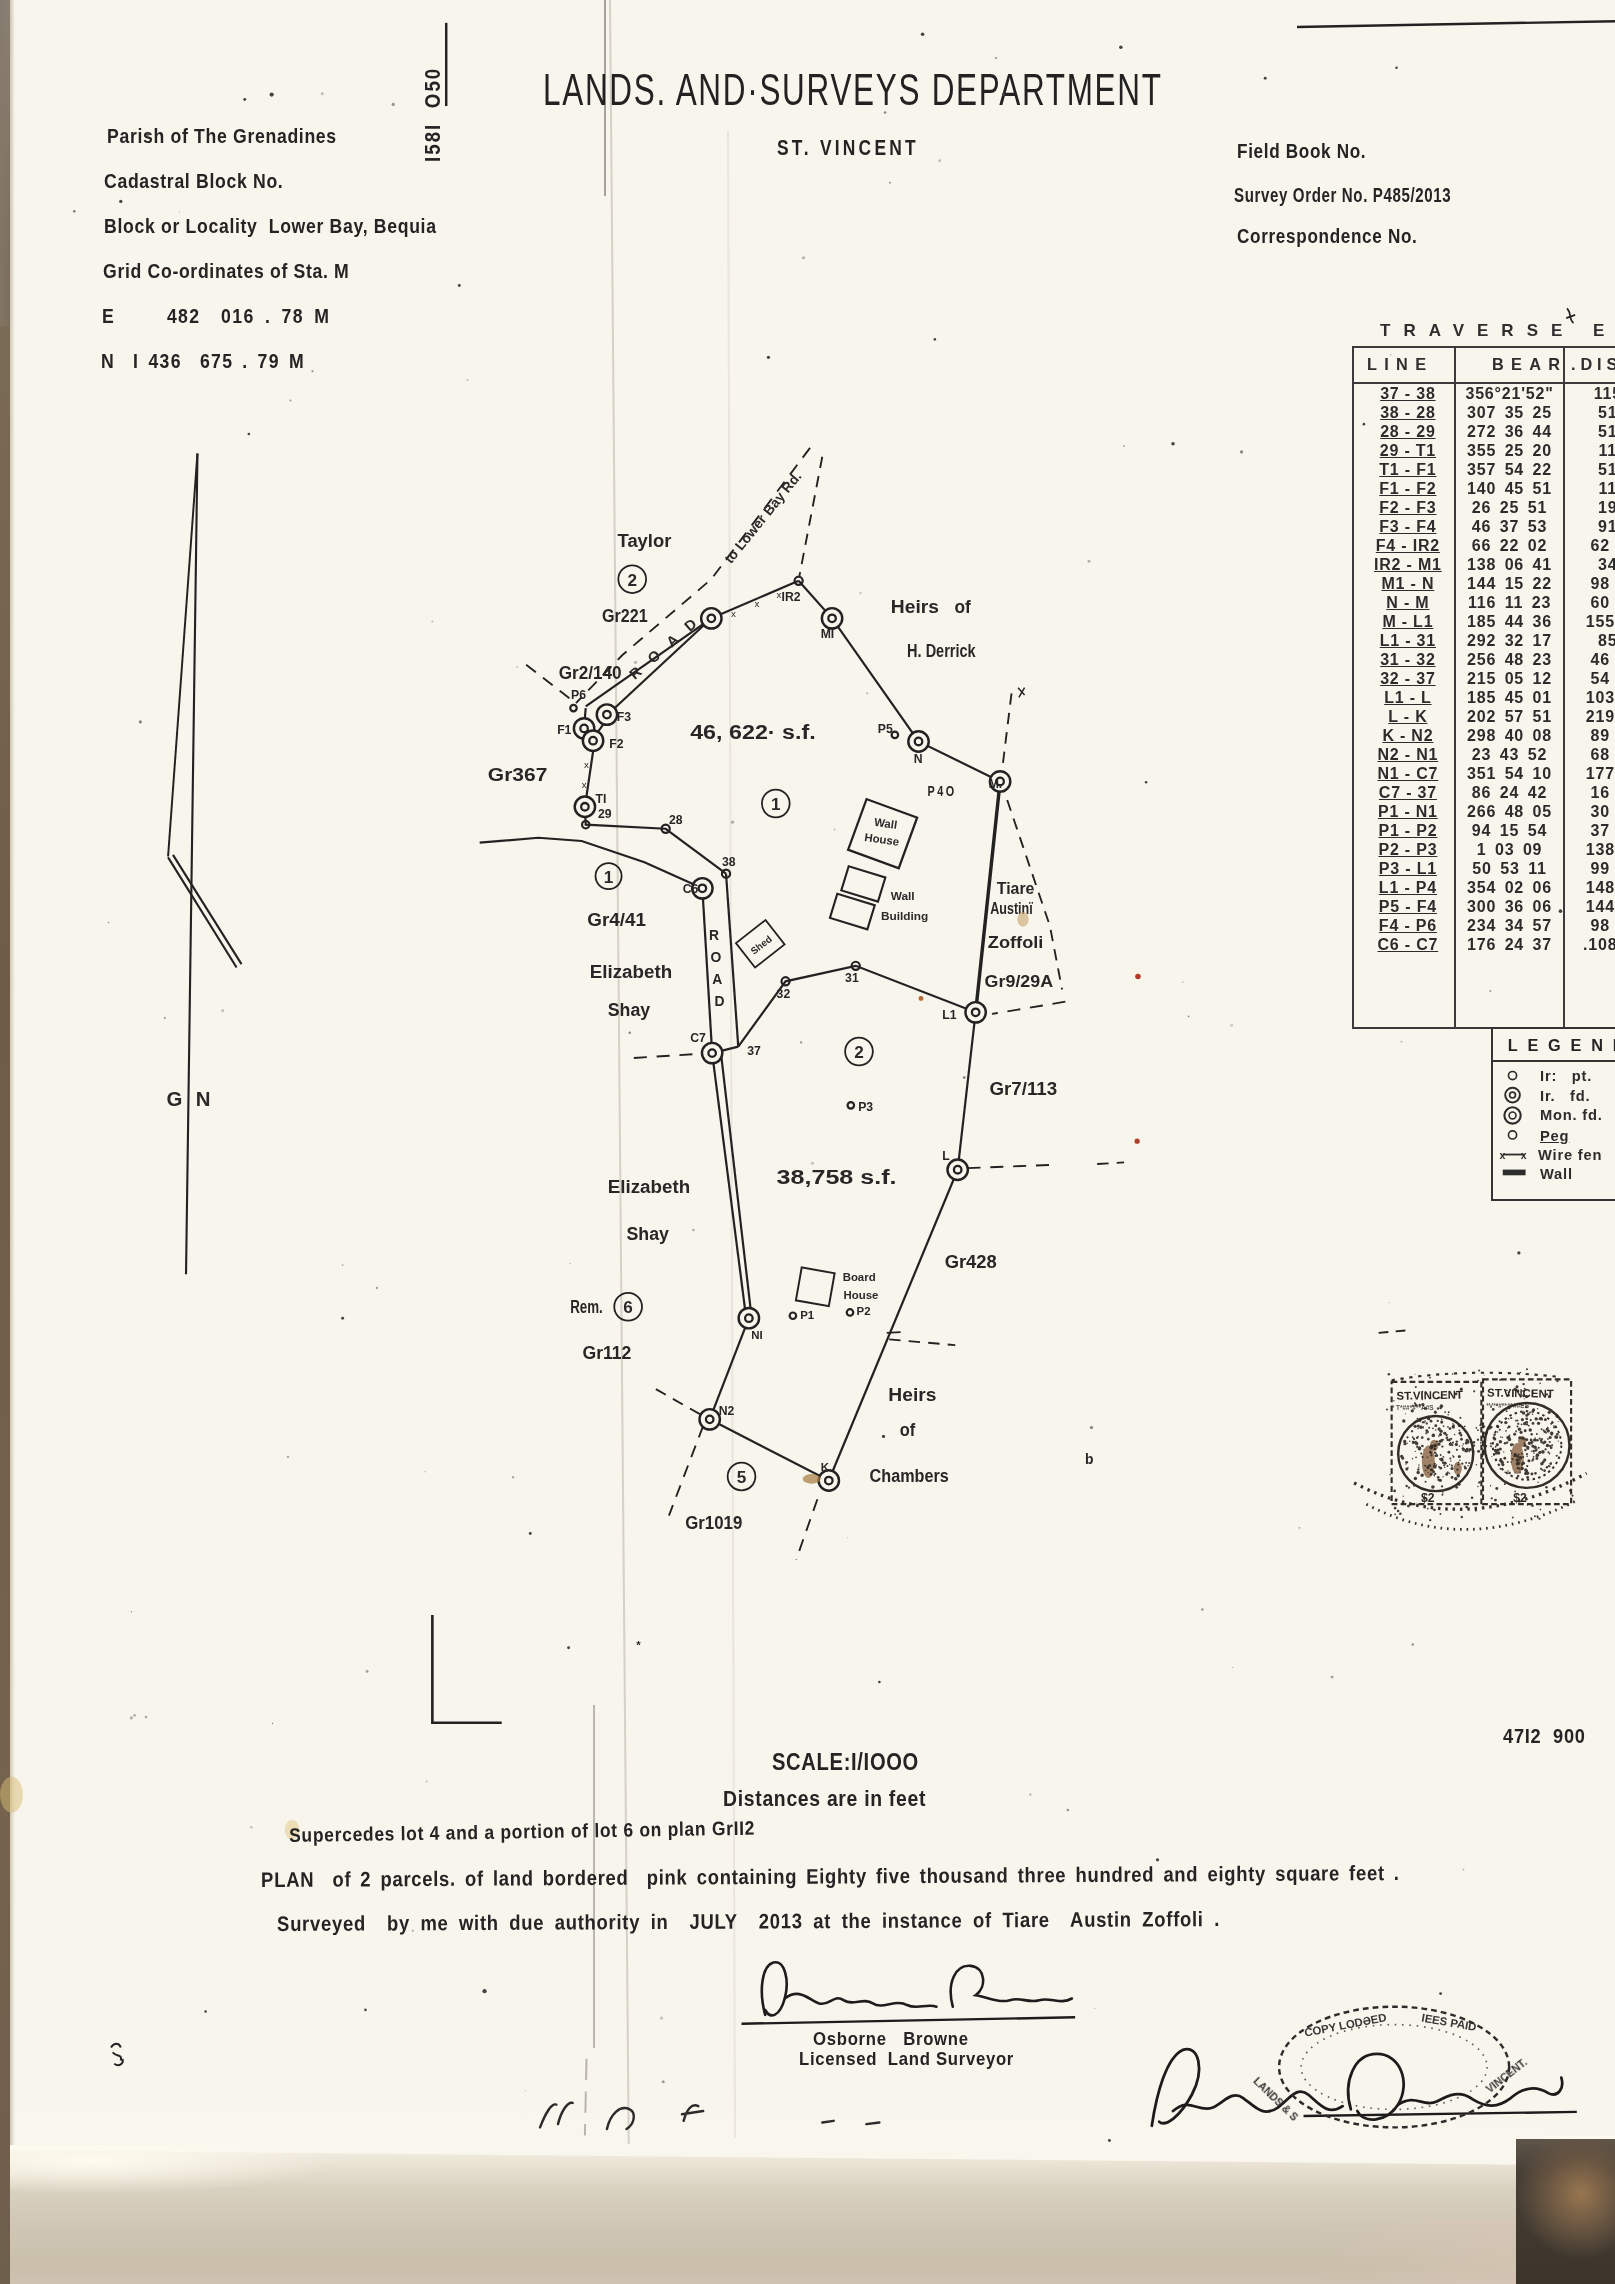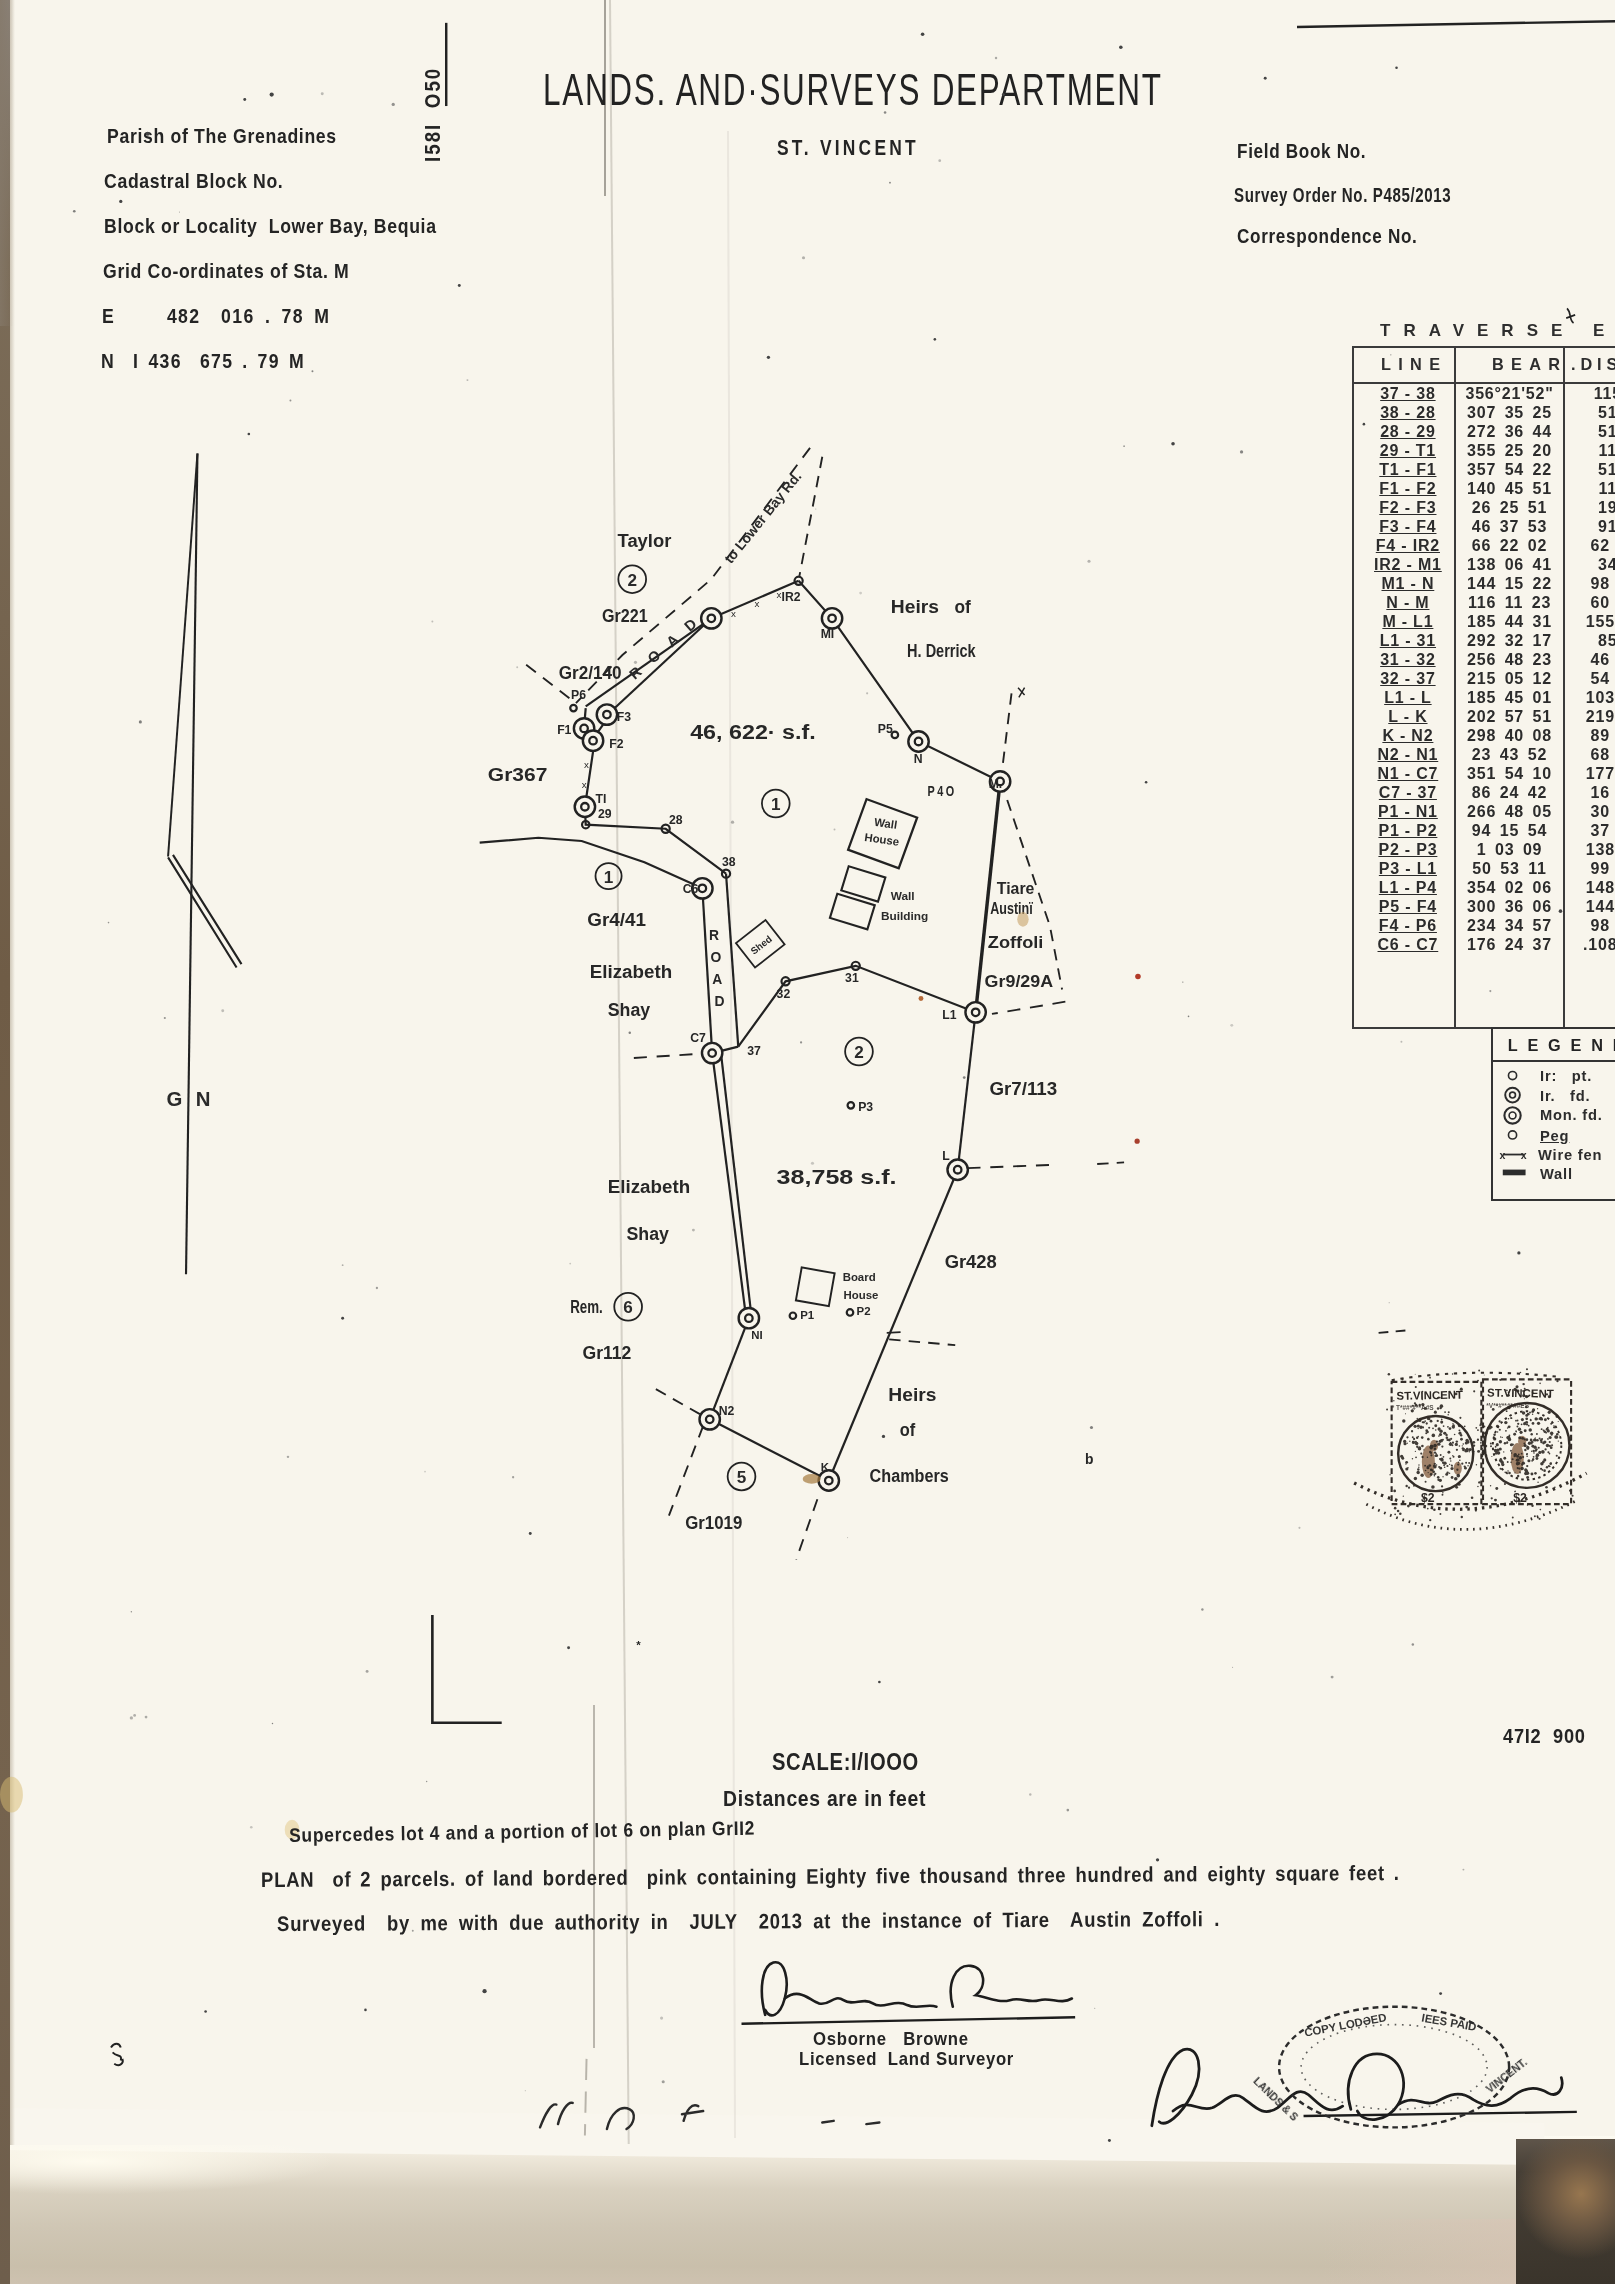--- a/index.html
+++ b/index.html
@@ -71,7 +71,7 @@
 <div class="vline" style="left:100px;"></div>
 <div class="vline" style="left:209px;"></div>
 <div class="thead">
-      <span style="left:27px;">LINE</span>
+      <span style="left:13px;">LINE</span>
       <span style="left:138px;">BEAR</span>
       <span style="left:217px;letter-spacing:4.9px;">.DIS</span>
     </div>

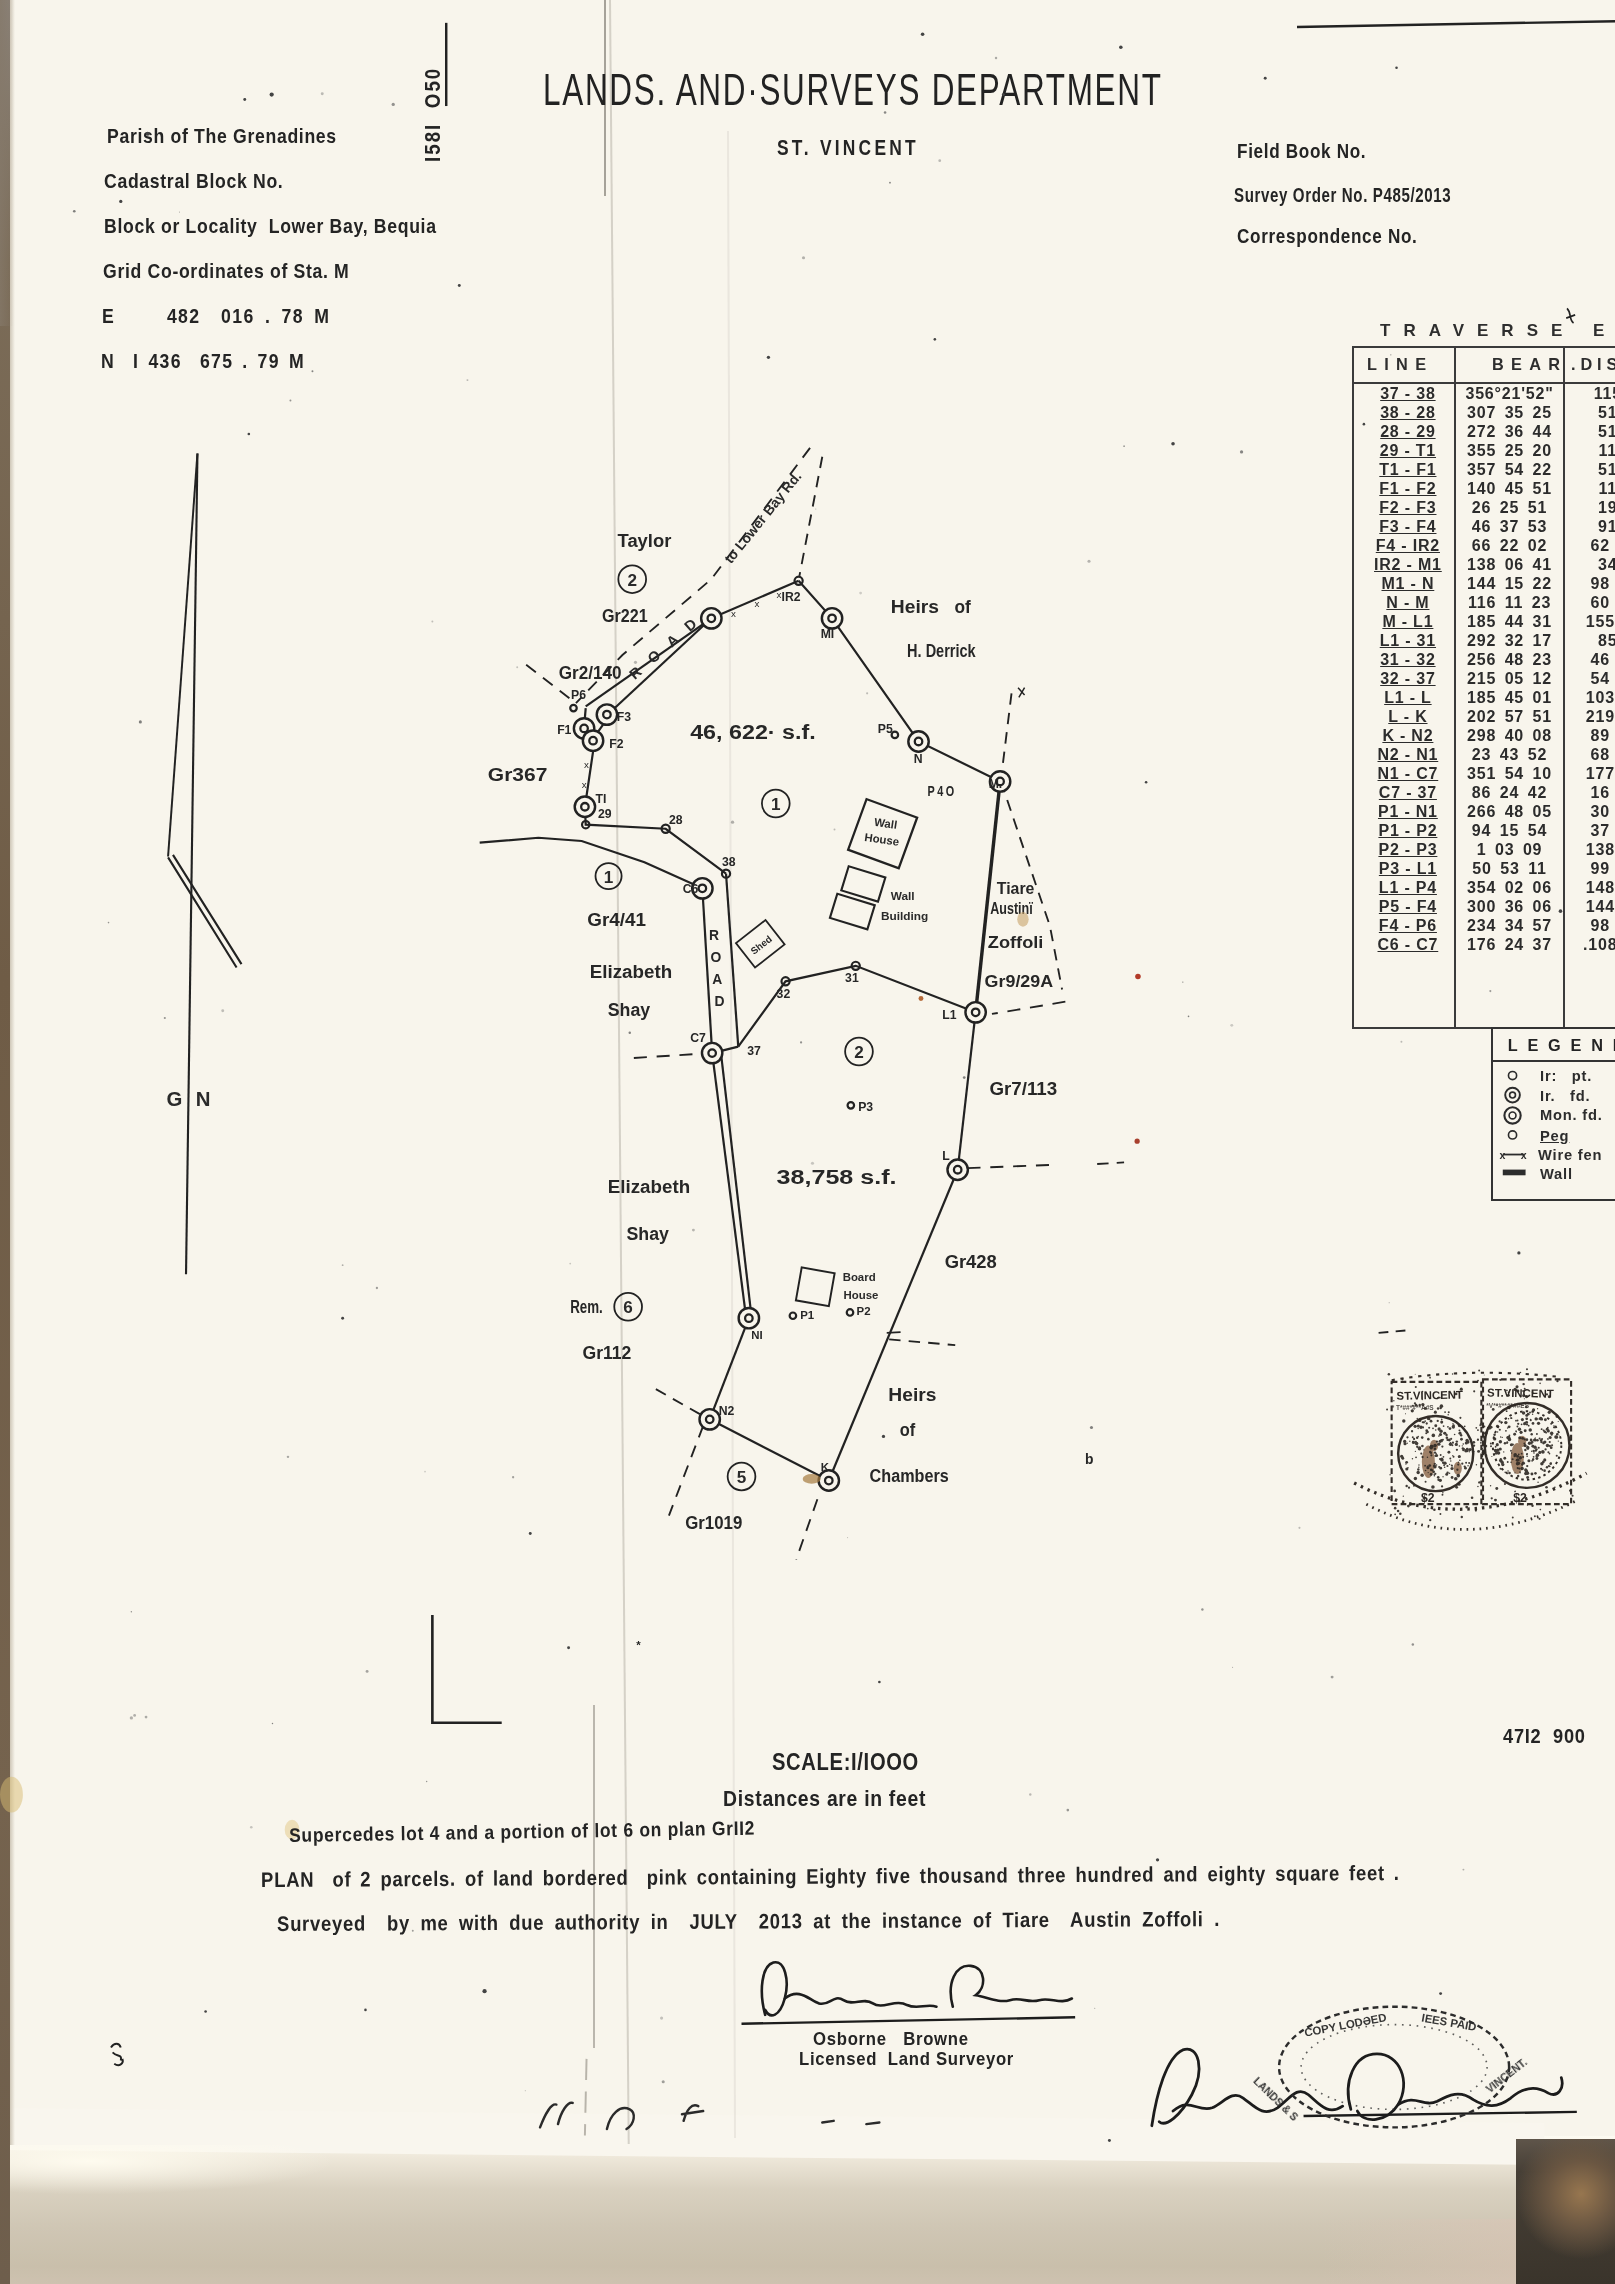--- a/index.html
+++ b/index.html
@@ -138,7 +138,7 @@
       </div>
 <div class="trow">
         <span class="c1">M - L1</span>
-        <span class="c2">185 44 31</span>
+        <span class="c2">185 44 36</span>
         <span class="c3">155 . 3</span>
       </div>
 <div class="trow">

